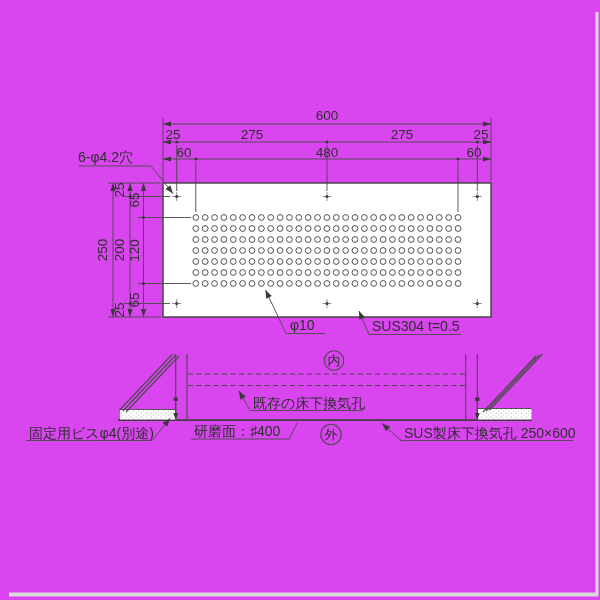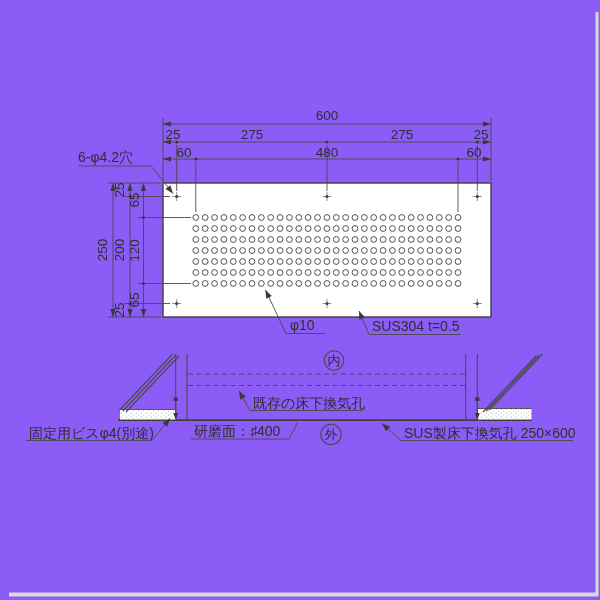--- a/index.html
+++ b/index.html
@@ -3,7 +3,7 @@
 <meta charset="utf-8">
 <style>
   html,body{margin:0;padding:0;background:#ffffff;}
-  .stage{width:600px;height:600px;position:relative;background:#8b5cf6;overflow:hidden;}
+  .stage{width:600px;height:600px;position:relative;background:#d946ef;overflow:hidden;}
   svg{display:block;}
   text{font-family:"Liberation Sans","DejaVu Sans",sans-serif;fill:#2f2f2f;}
   .dimtxt{font-size:13.5px;}

